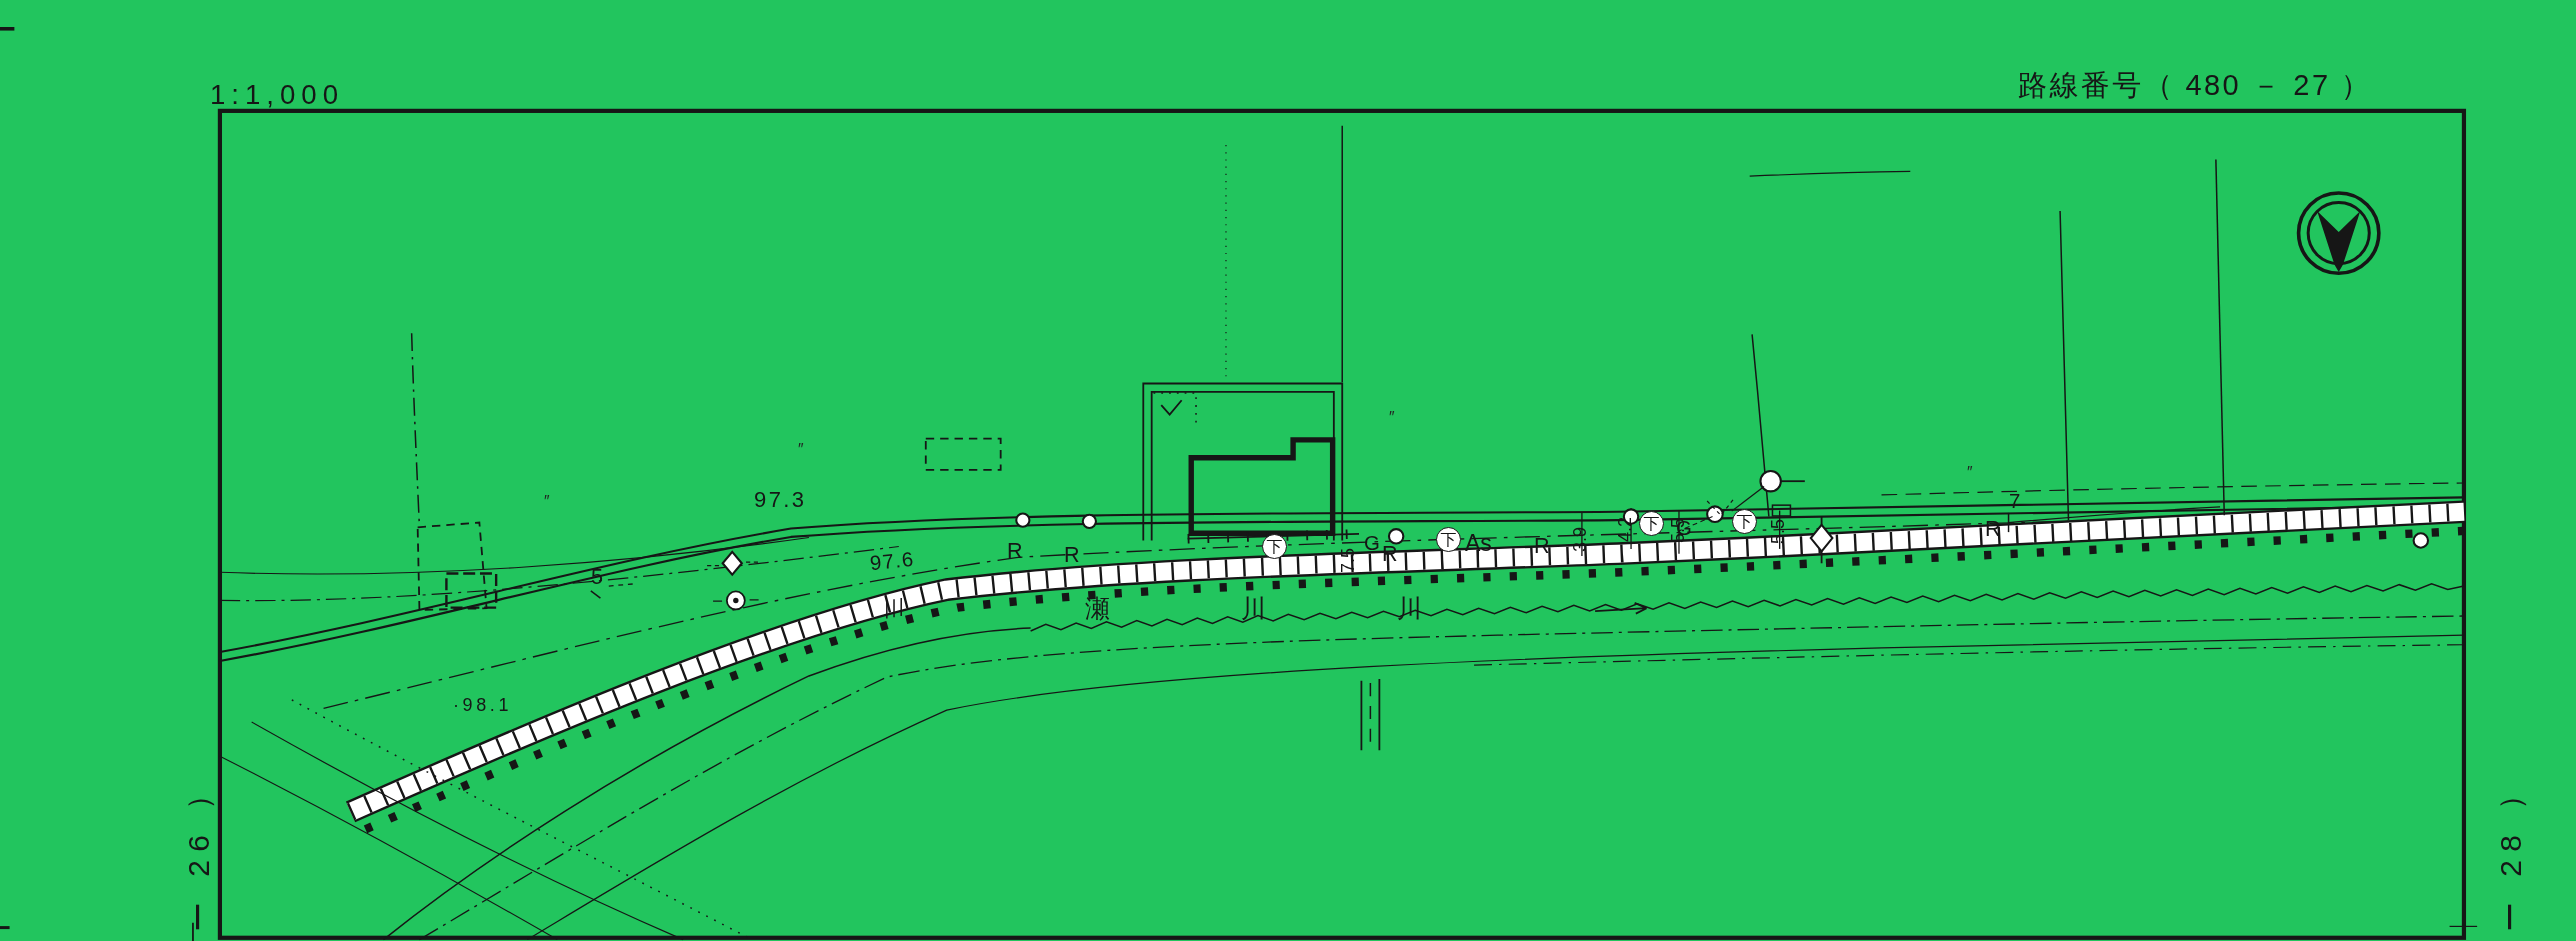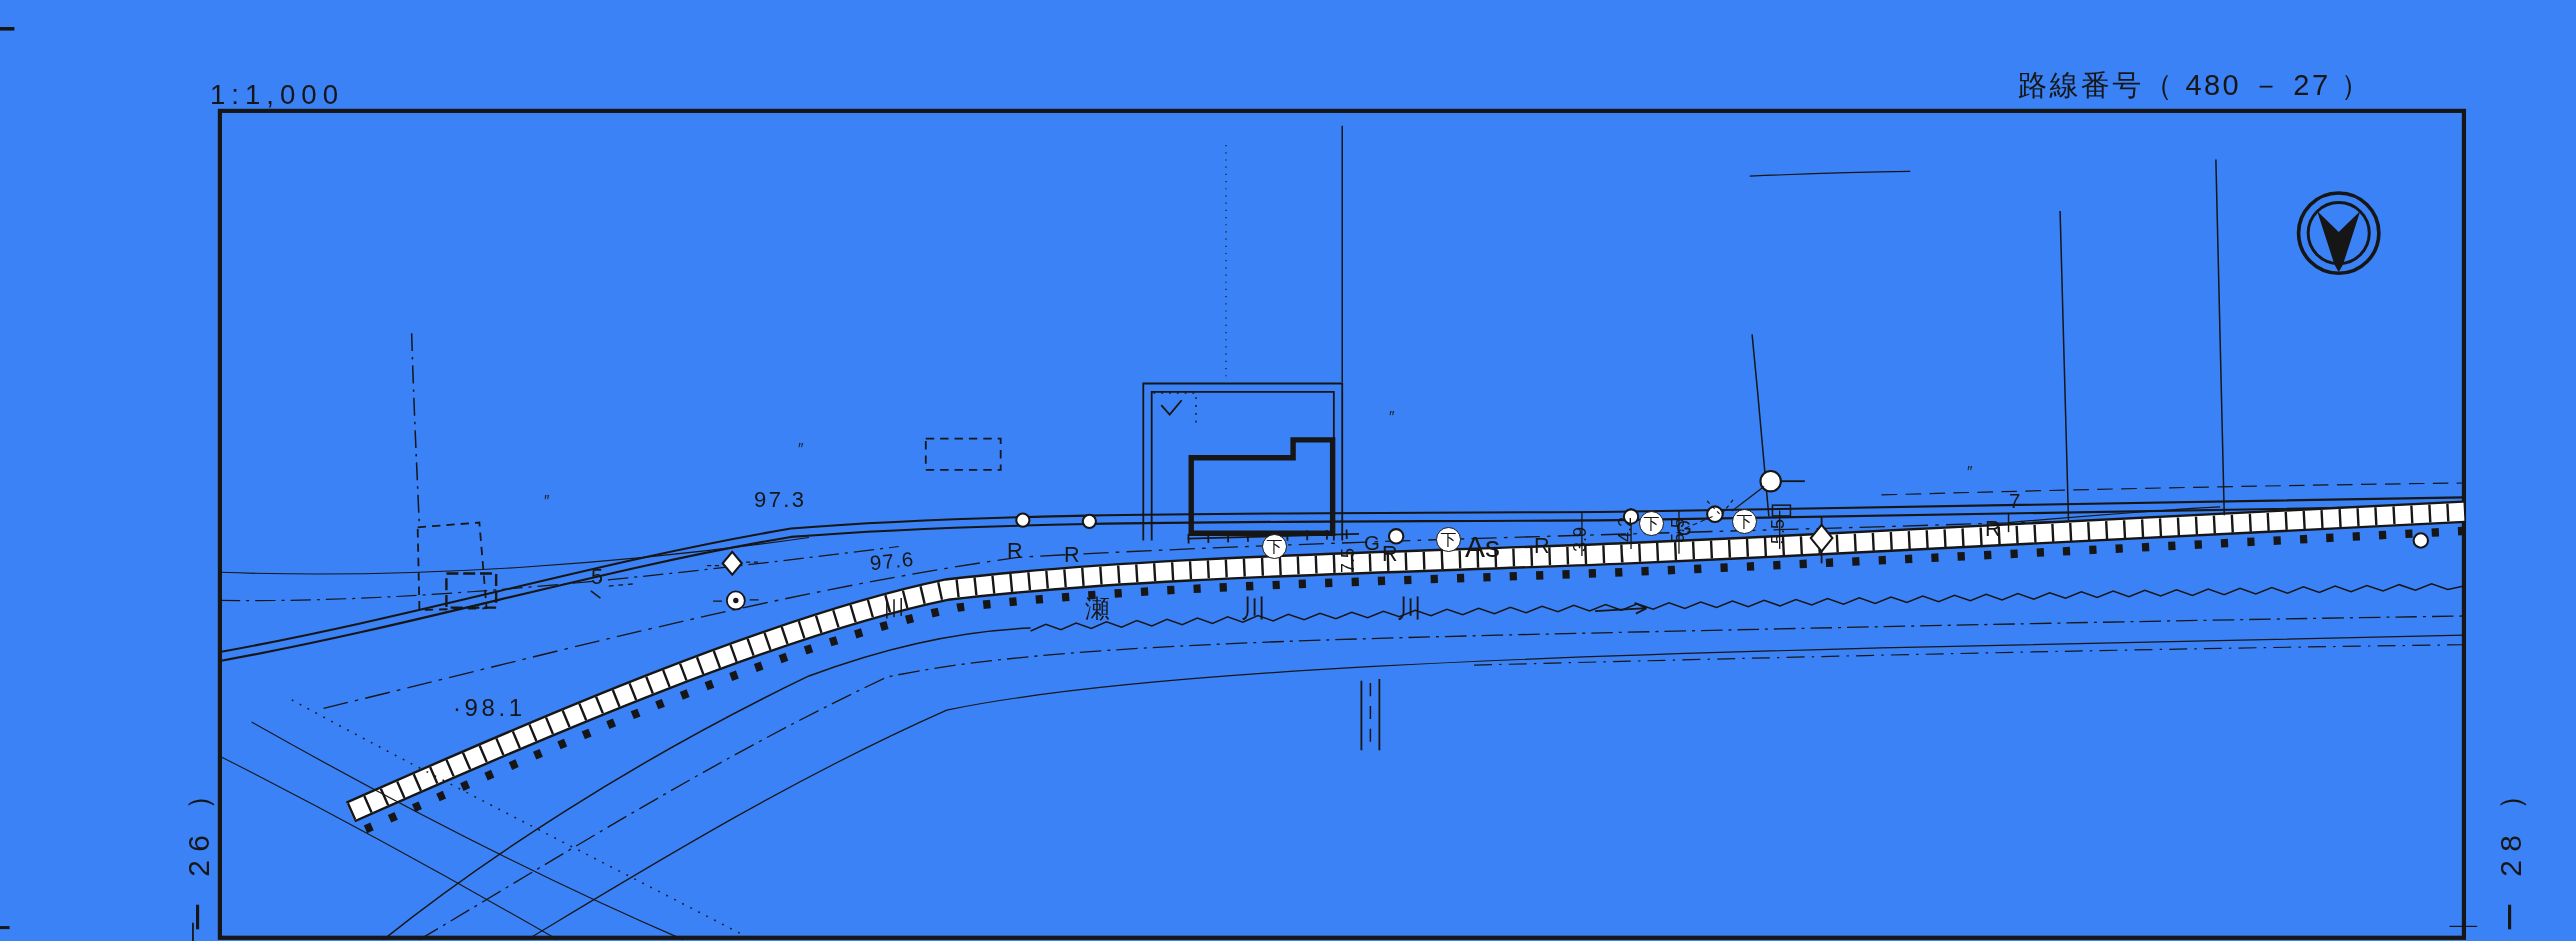--- a/index.html
+++ b/index.html
@@ -3,7 +3,7 @@
 <meta charset="utf-8">
 <style>
   html,body{margin:0;padding:0;background:#f5f5f2;}
-  #sheet{position:relative;width:2576px;height:942px;background:#3b82f6;overflow:hidden;
+  #sheet{position:relative;width:2576px;height:942px;background:#22c55e;overflow:hidden;
          font-family:"Liberation Sans","DejaVu Sans",sans-serif;color:#161616;}
   .lbl{position:absolute;color:#161616;white-space:nowrap;line-height:1;}
   .rot{transform:rotate(-90deg);transform-origin:center center;text-align:center;}

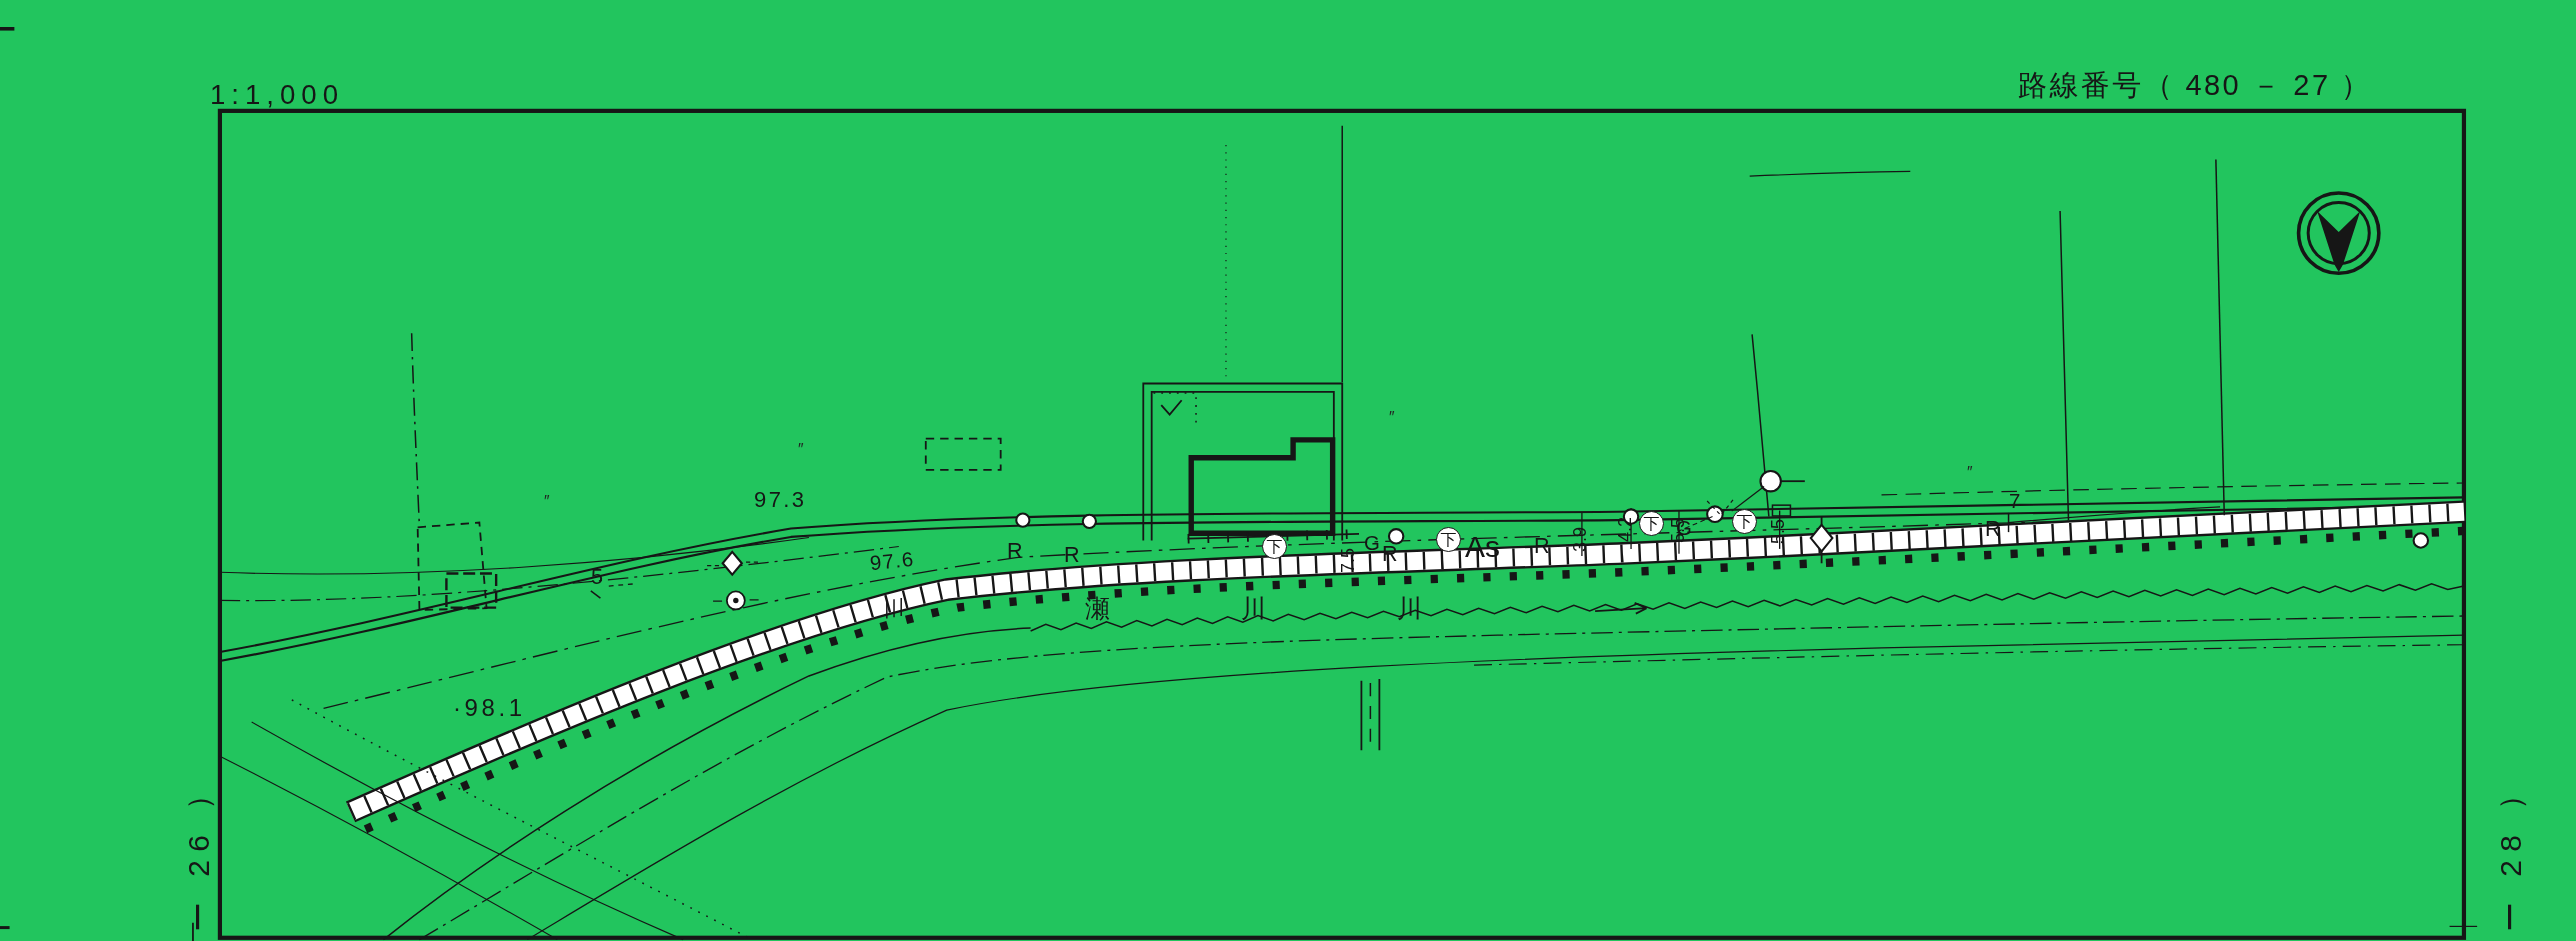--- a/index.html
+++ b/index.html
@@ -150,7 +150,7 @@
   <div class="lbl" style="left:1534px;top:535px;font-size:21.6px;">R</div>
   <div class="lbl" style="left:1985px;top:518px;font-size:21.6px;">R</div>
 
-  <div class="lbl" style="left:1465px;top:532px;font-size:30px;">As</div>
+  <div class="lbl" style="left:1465px;top:532px;font-size:23px;">As</div>
   <div class="lbl" style="left:1364px;top:533px;font-size:20.4px;">G</div>
   <div class="lbl" style="left:1676px;top:518px;font-size:20.4px;">G</div>
 

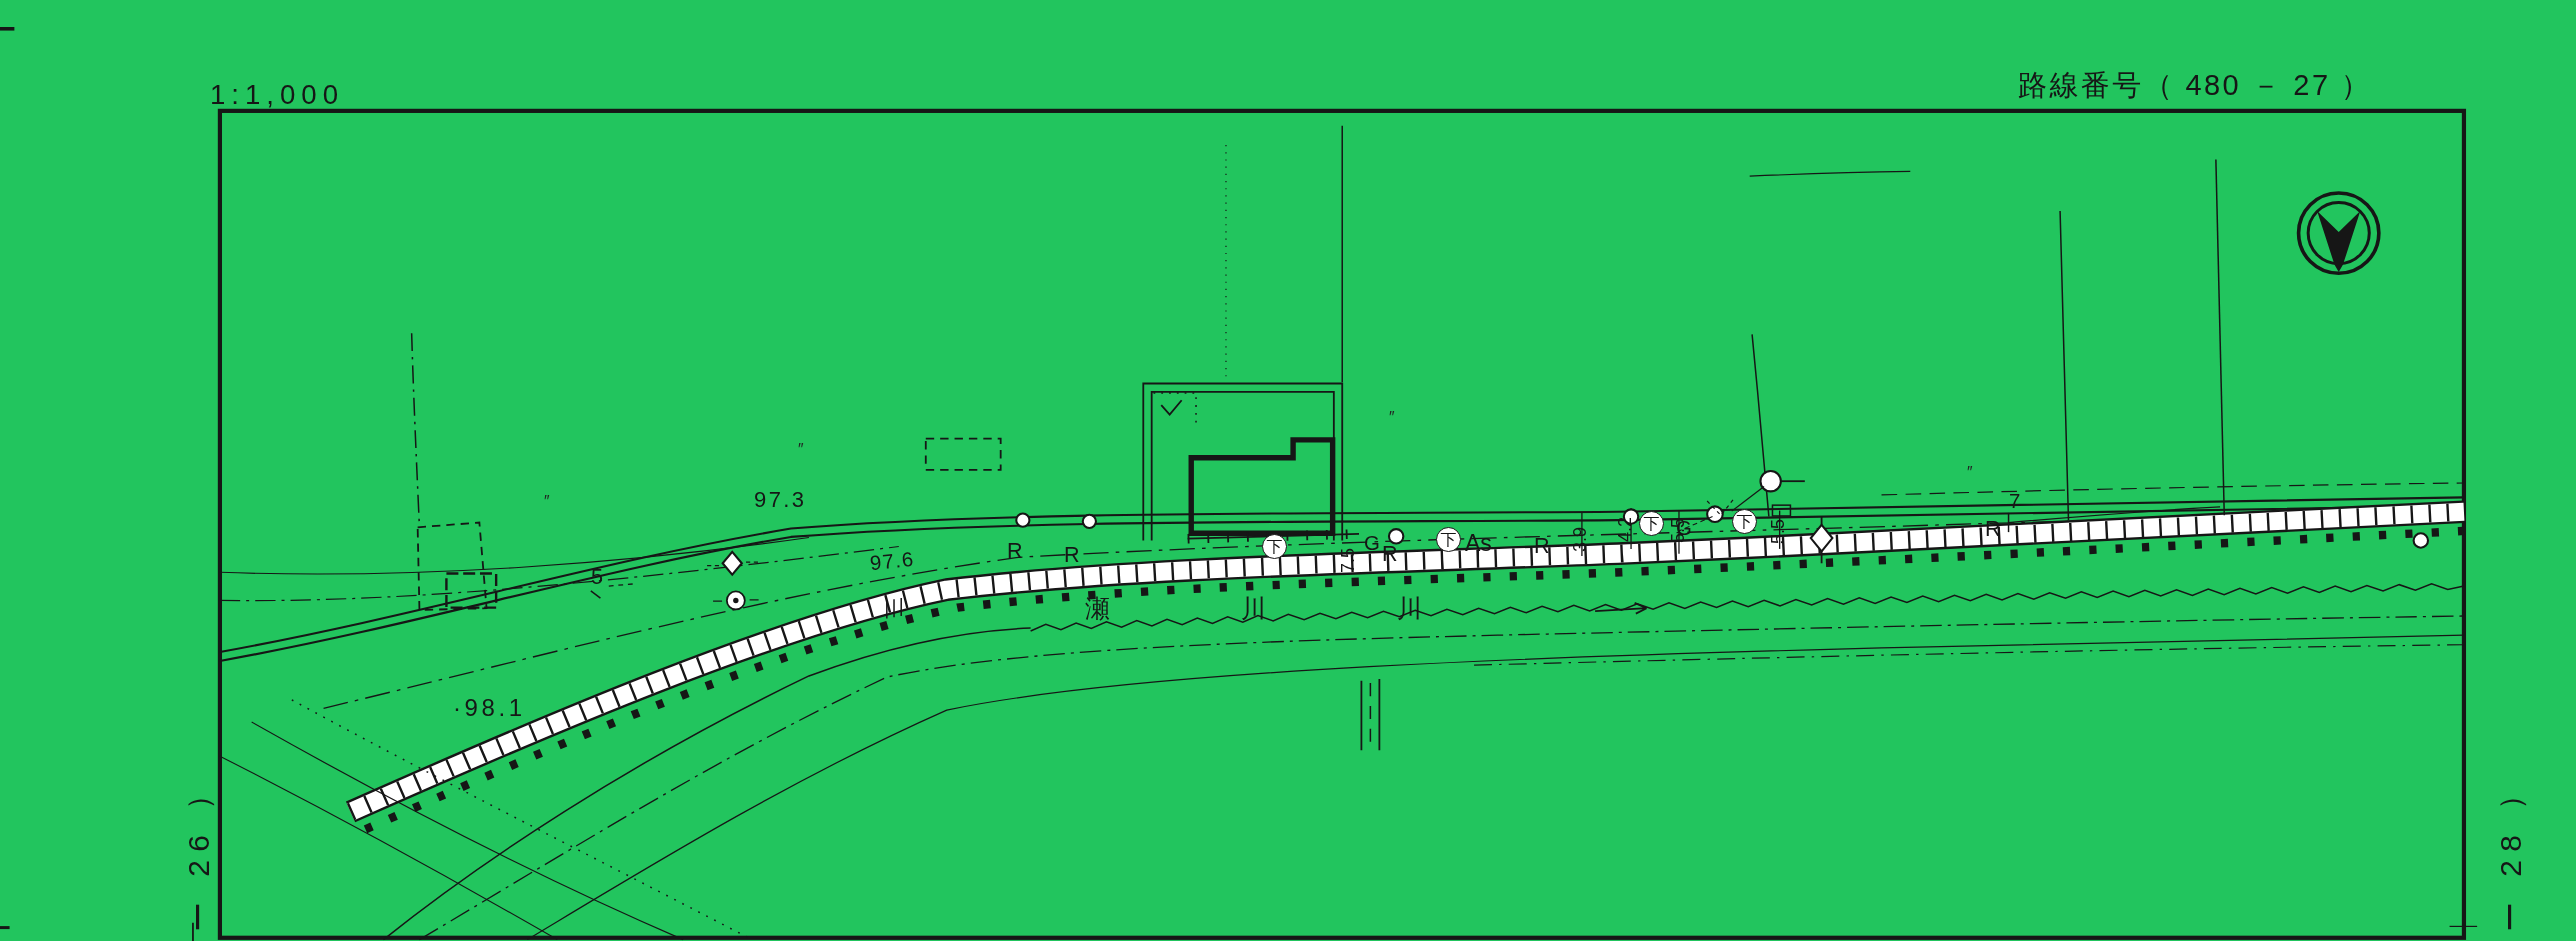--- a/index.html
+++ b/index.html
@@ -142,7 +142,7 @@
 
   <div class="lbl" style="left:754px;top:449px;font-size:22px;letter-spacing:2.4px;margin-top:40px;">97.3</div>
   <div class="lbl" style="left:870px;top:551px;font-size:20.4px;letter-spacing:1.2px;transform:rotate(-6deg);">97.6</div>
-  <div class="lbl" style="left:453px;top:696px;font-size:24px;letter-spacing:3.6px;">·98.1</div>
+  <div class="lbl" style="left:453px;top:696px;font-size:18px;letter-spacing:3.6px;">·98.1</div>
 
   <div class="lbl" style="left:1007px;top:540px;font-size:21.6px;">R</div>
   <div class="lbl" style="left:1064px;top:544px;font-size:21.6px;">R</div>

